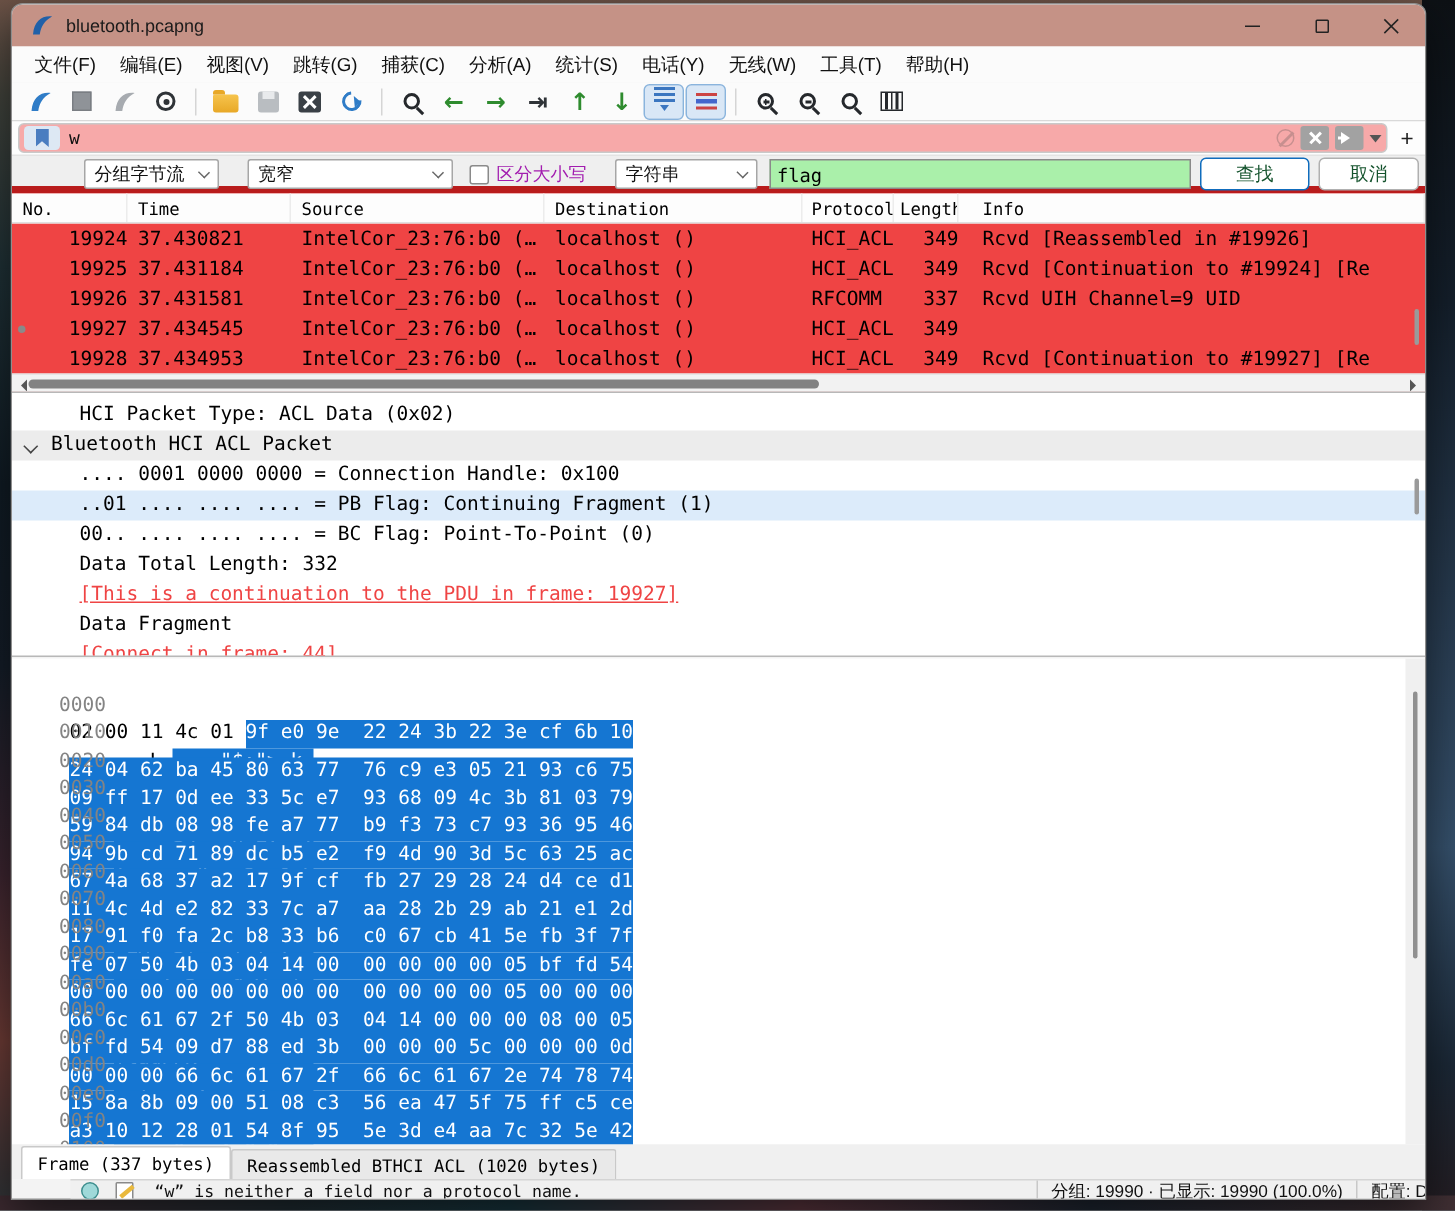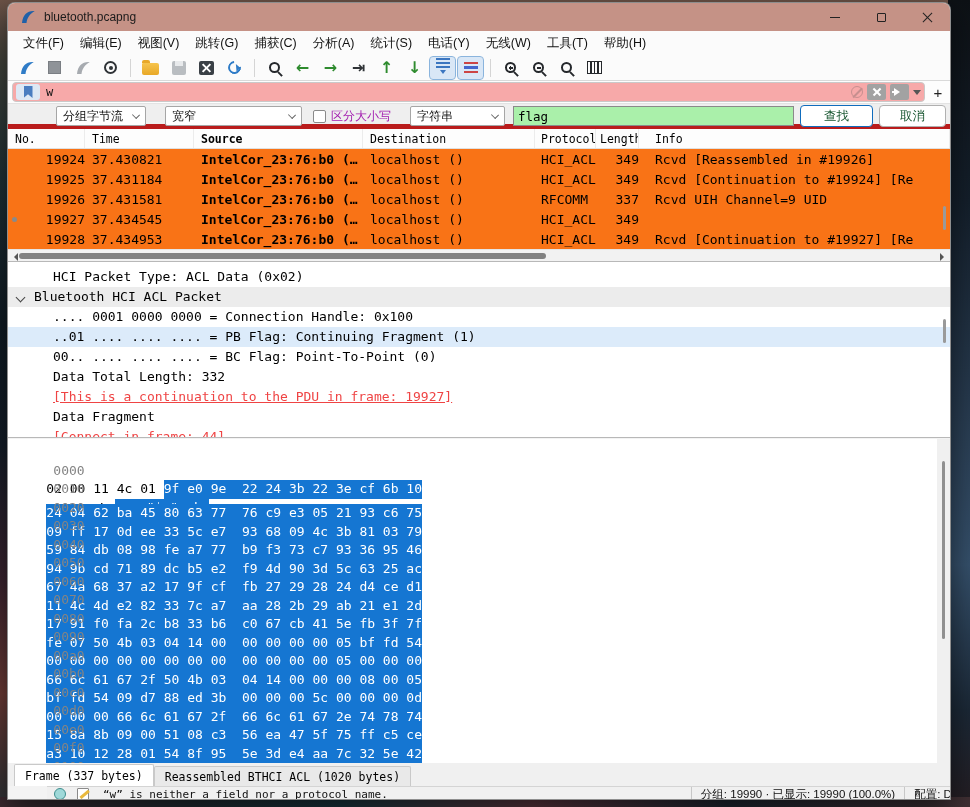--- a/index.html
+++ b/index.html
@@ -109,7 +109,7 @@
   .btn.primary { border:1.5px solid #0f6cbd; }
 
   
-  .plist { position:absolute; left:0; top:126px; width:100%; height:132px; background:#f97316; }
+  .plist { position:absolute; left:0; top:126px; width:100%; height:132px; background:#ef4444; }
   .pl-head { display:flex; height:20px; border-bottom:1px solid #e0e0e0; background:#fdfdfd;
     font-family:"DejaVu Sans Mono", monospace; font-size:11.5px; color:#000; align-items:center; }
   .pl-head span { border-right:1px solid #ececec; height:100%; display:flex; align-items:center; overflow:hidden; white-space:nowrap; }

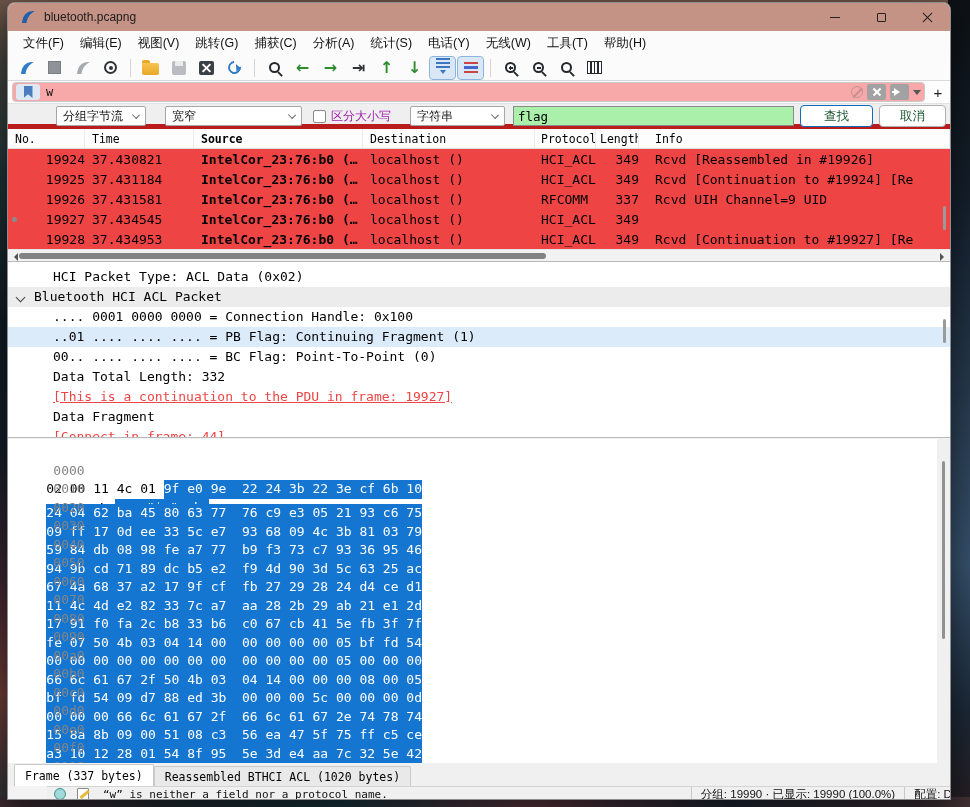--- a/index.html
+++ b/index.html
@@ -121,7 +121,7 @@
   .c-no { width:65px; text-align:right; }
   .h-no { width:77px; padding-left:7px; }
   .c-time { width:109px; padding-left:7px; }
-  .c-src { width:169px; padding-left:7px;font-weight:bold; }
+  .c-src { width:169px; padding-left:7px; }
   .c-dst { width:172px; padding-left:7px; }
   .c-pro { width:61px; padding-left:6px; }
   .c-len { width:43px; text-align:right; padding-left:0; }

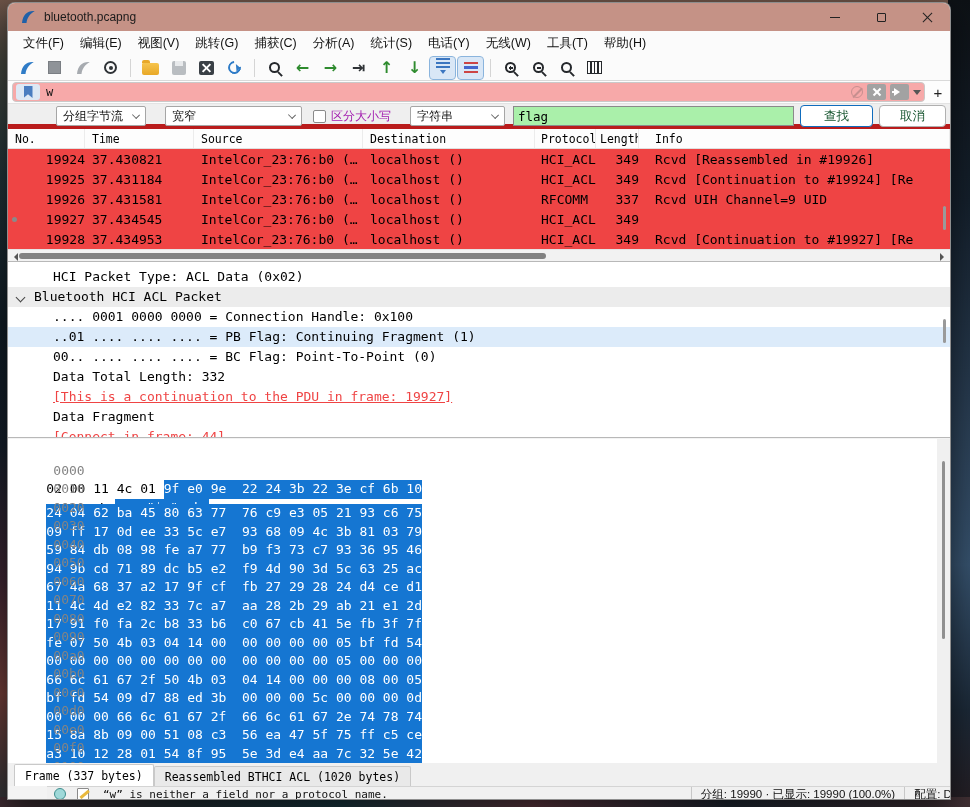--- a/index.html
+++ b/index.html
@@ -154,7 +154,7 @@
   
   .hexpane { position:absolute; left:0; top:436px; width:100%; height:324px; background:#fff; overflow:hidden; padding-top:4px; }
   .hx-row { height:18.5px; line-height:18.5px; font-family:"DejaVu Sans Mono", monospace; font-size:13px; white-space:pre; }
-  .hx-off { display:inline-block; margin-left:14px; color:#848484; }
+  .hx-off { display:inline-block; margin-left:0; color:#848484; }
   .hx-bytes { display:inline-block; margin-left:7px; color:#000; }
   .hx-ascii { display:inline-block; margin-left:37px; color:#000; }
   .hx-sel { background:#1576d2; color:#fff; display:inline-block; height:18.5px; }

